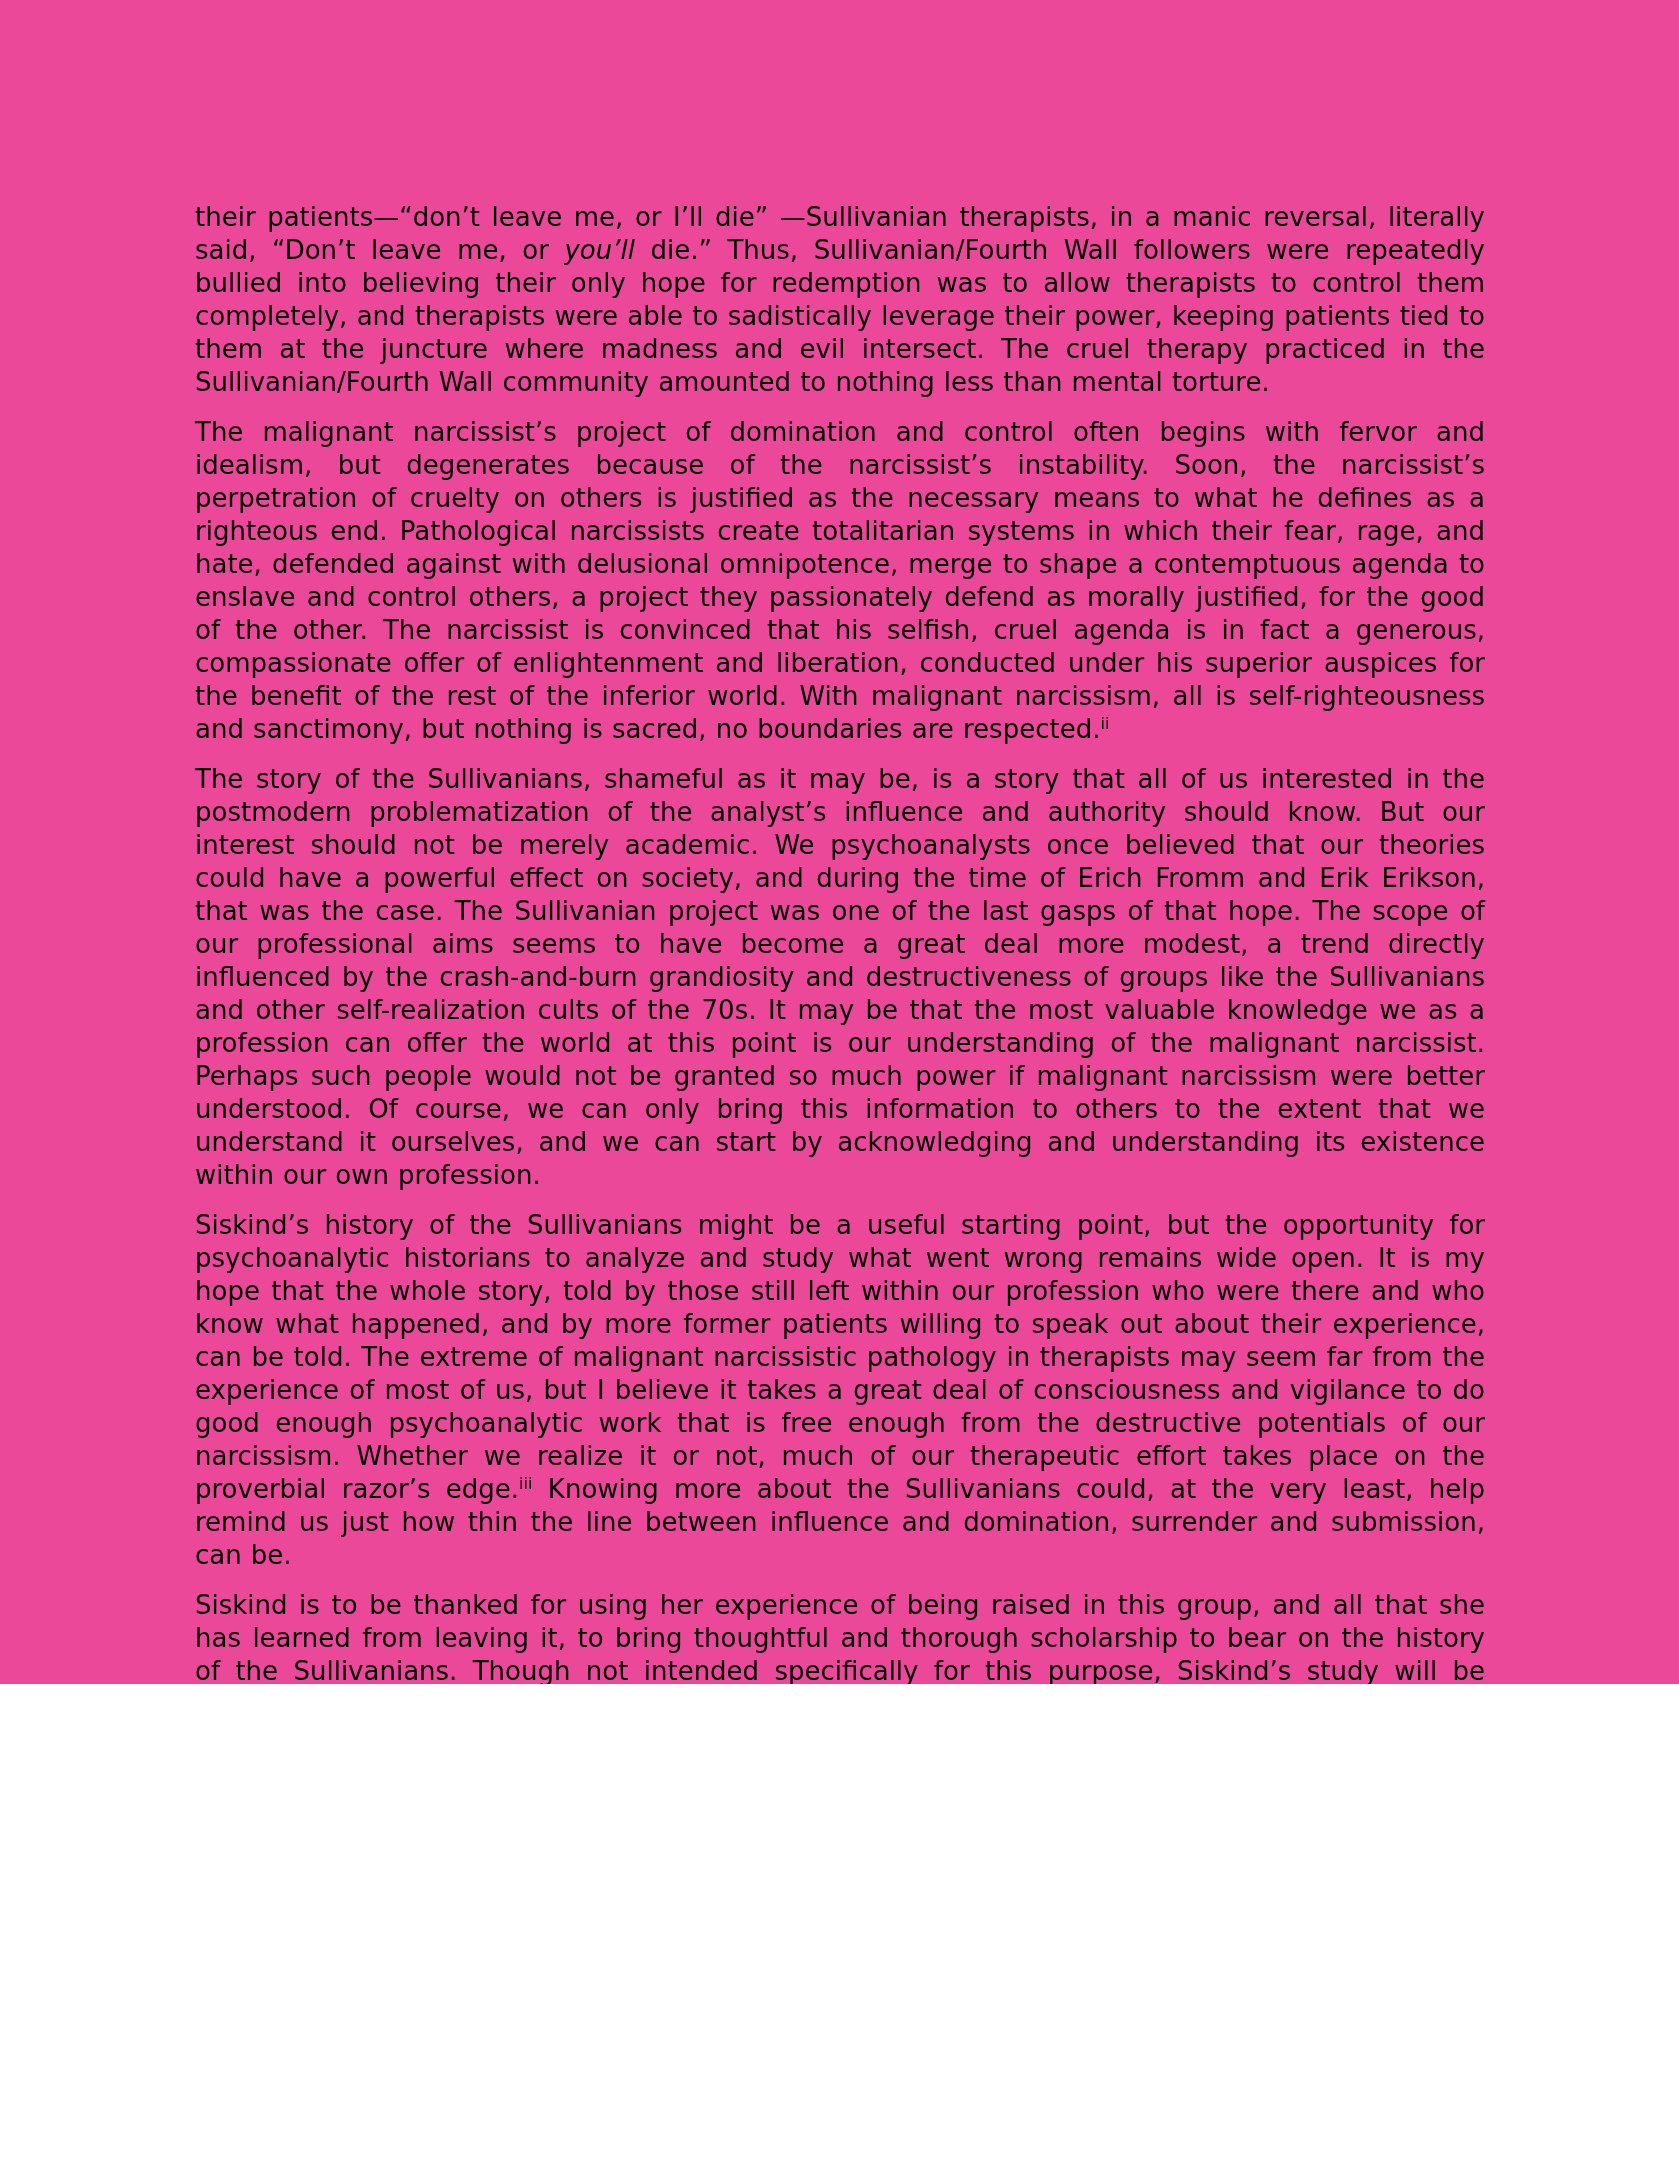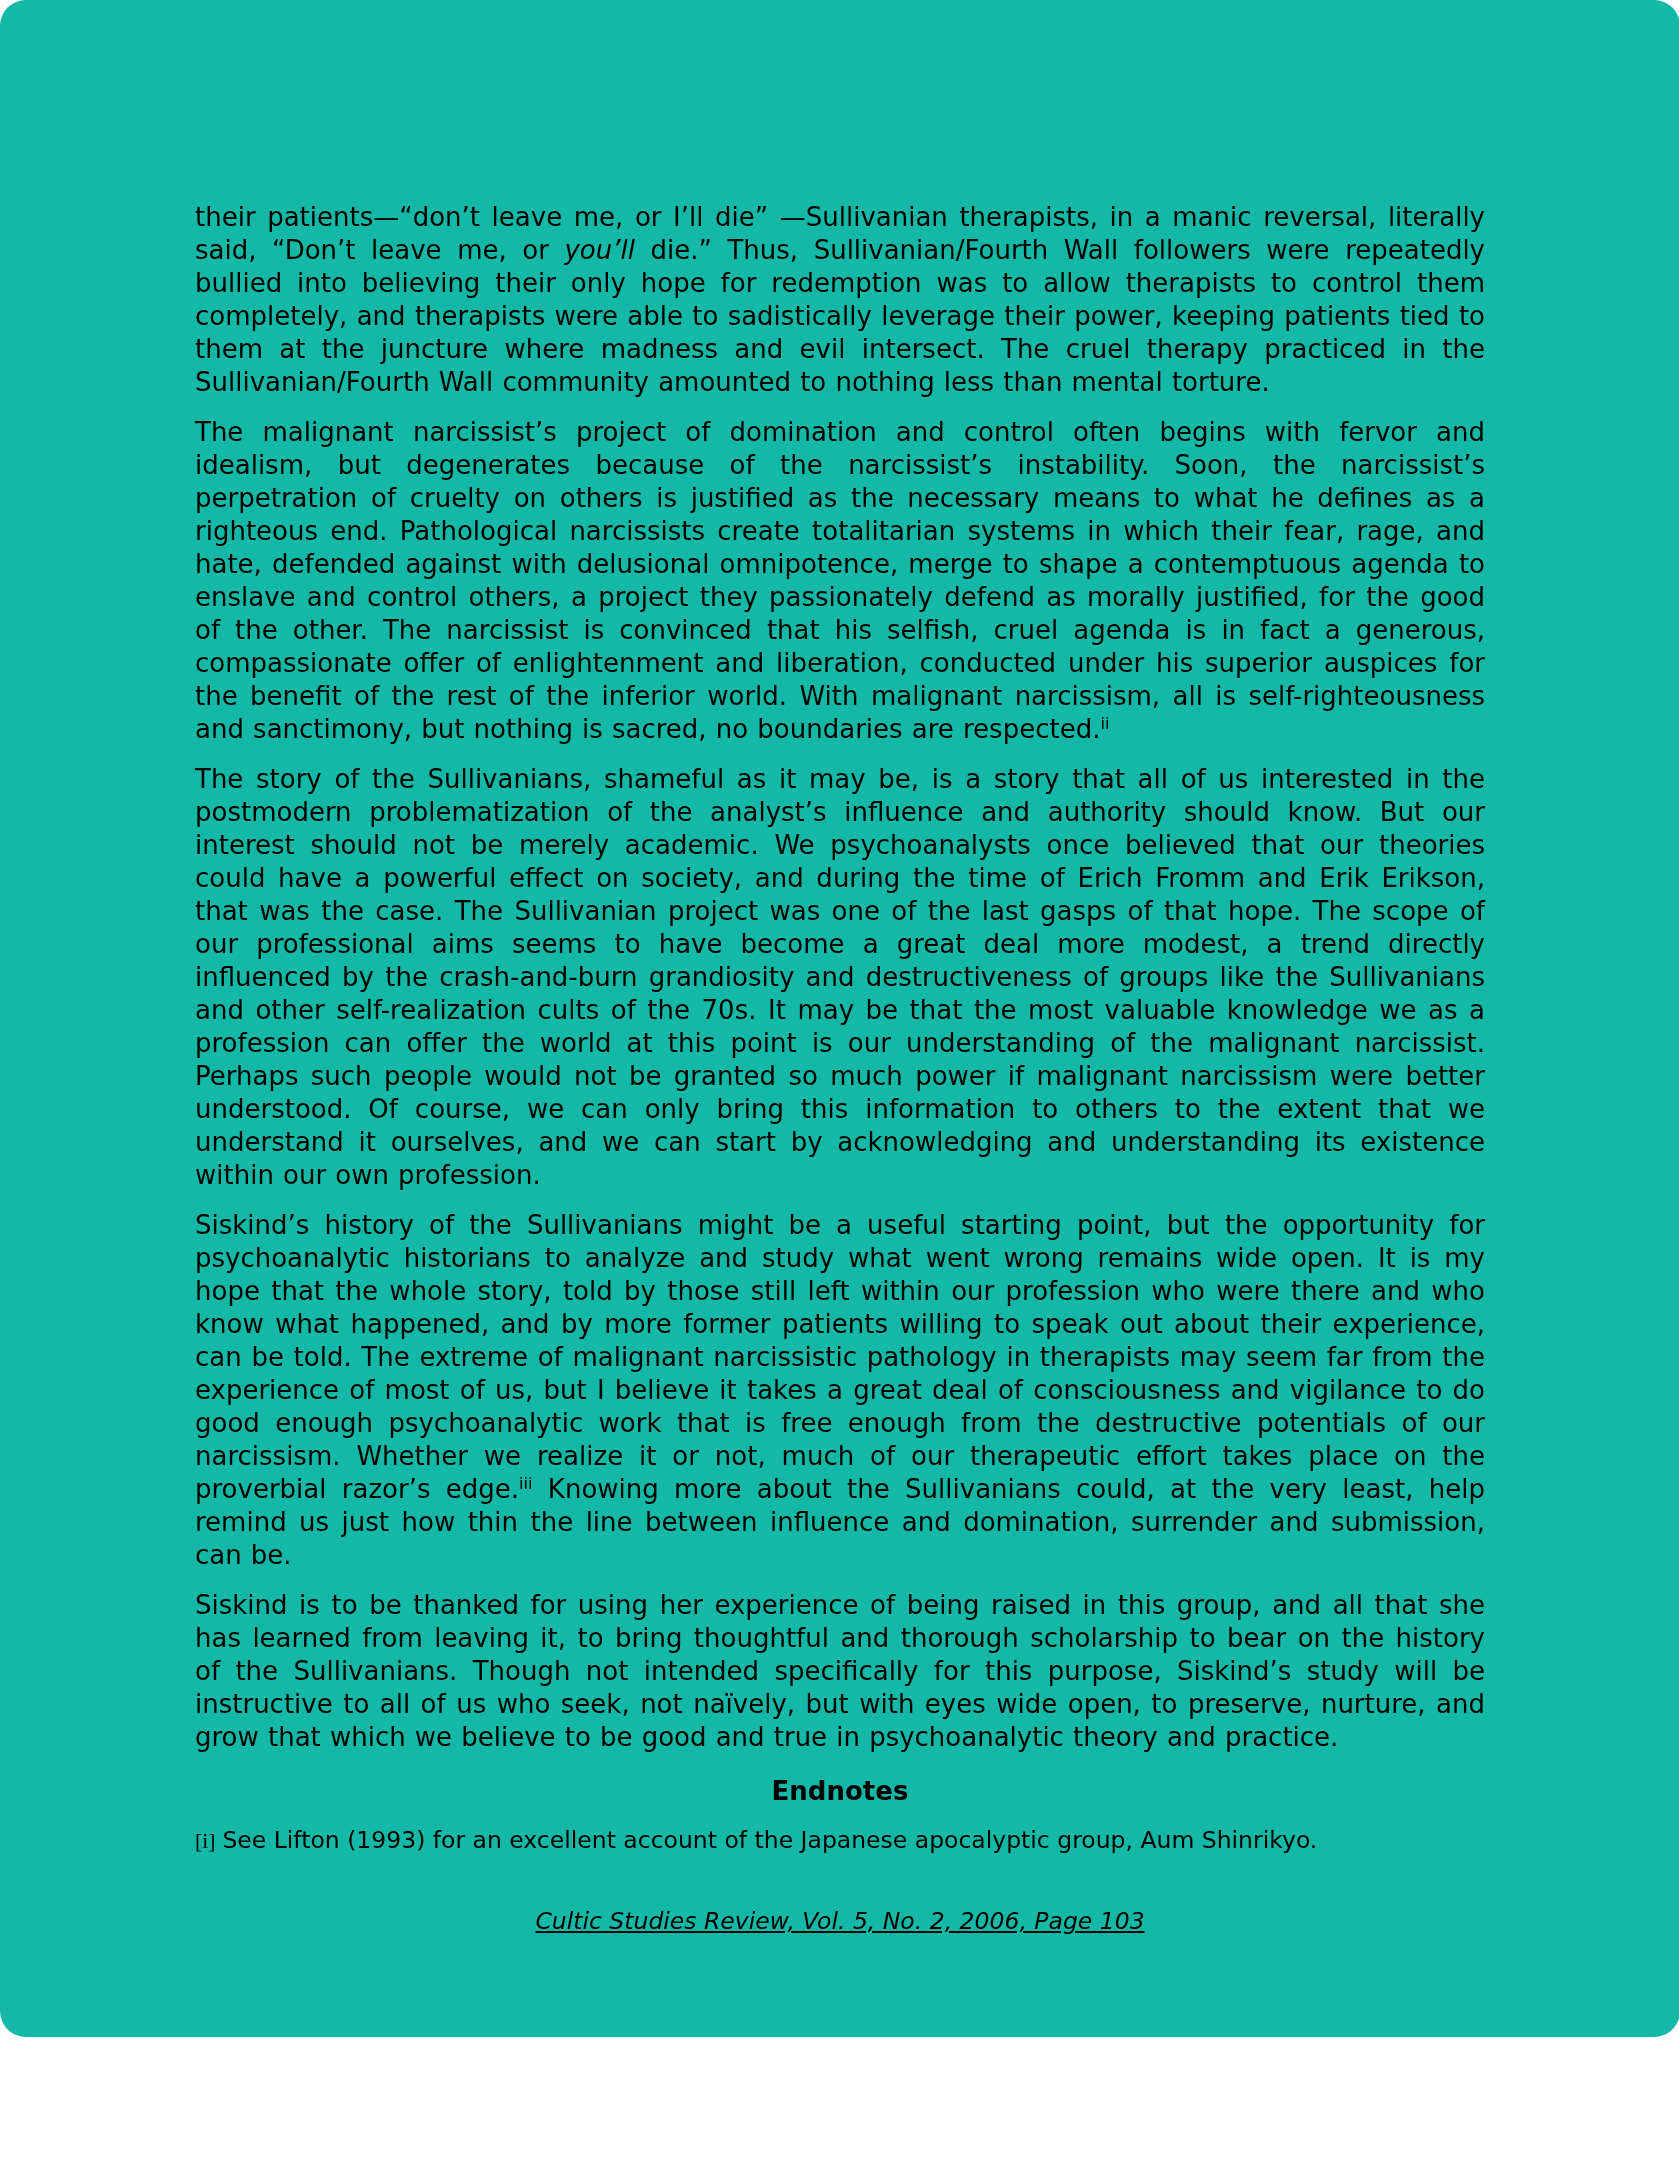--- a/index.html
+++ b/index.html
@@ -11,10 +11,9 @@
   .page {
     position: relative;
     width: 1680px;
-    height: 2037px;
-    background: #14b8a6;
+    height: 1684px;
+    background: #ec4899;
     overflow: hidden;
-    border-radius: 26px;
   }
   .content {
     padding: 201px 195px 0 195px;

